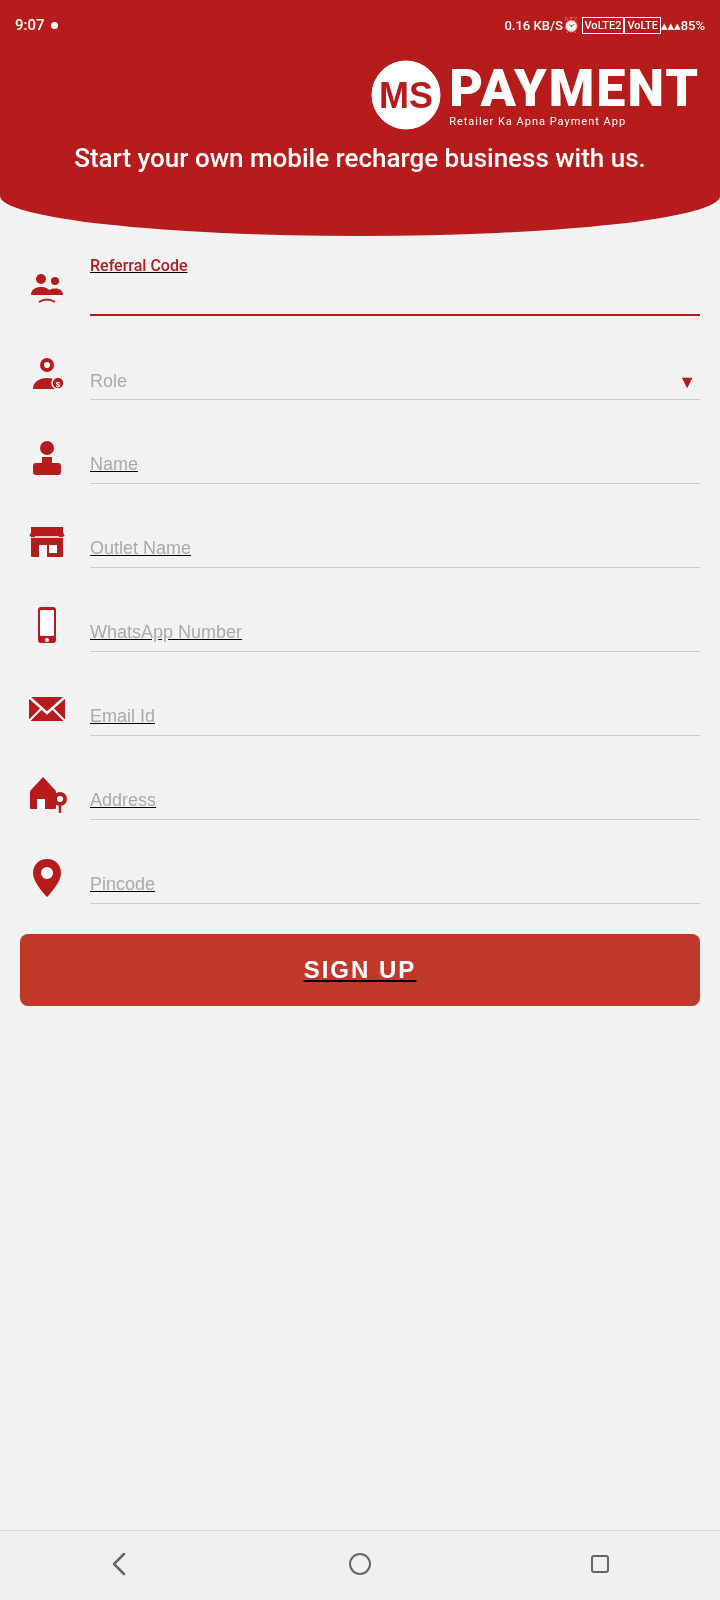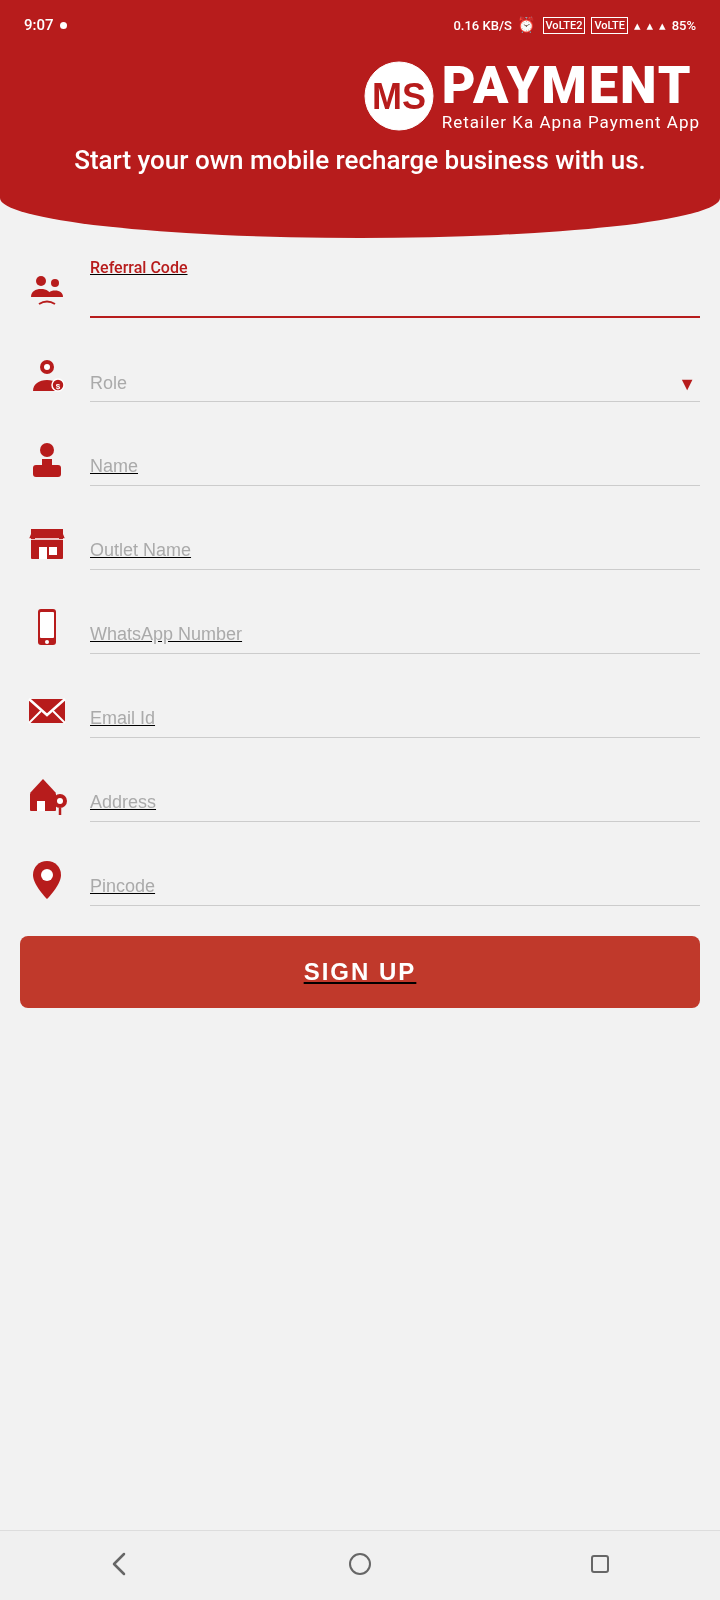--- a/index.html
+++ b/index.html
@@ -20,7 +20,7 @@
       display: flex;
       align-items: center;
       justify-content: space-between;
-      padding: 0 24px;
+      padding: 0 15px;
       color: white;
       font-size: 15px;
       font-weight: 500;

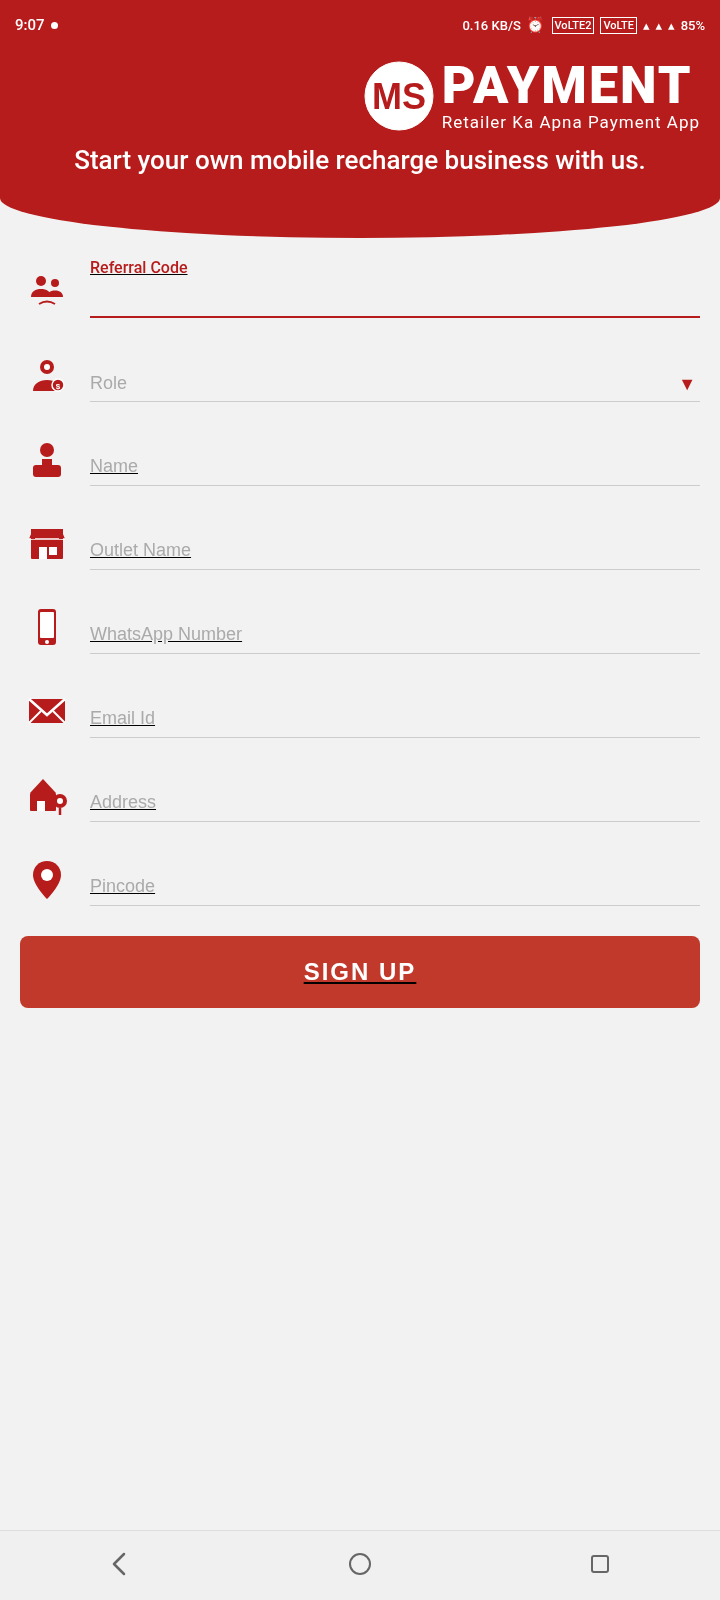--- a/index.html
+++ b/index.html
@@ -26,7 +26,7 @@
       font-weight: 500;
     }
     .status-left { display: flex; align-items: center; gap: 6px; }
-    .status-right { display: flex; align-items: center; gap: 6px; font-size: 13px; }
+    .status-right { display: flex; align-items: center; font-size: 13px; }
     .status-dot { width: 7px; height: 7px; background: white; border-radius: 50%; }
 
     

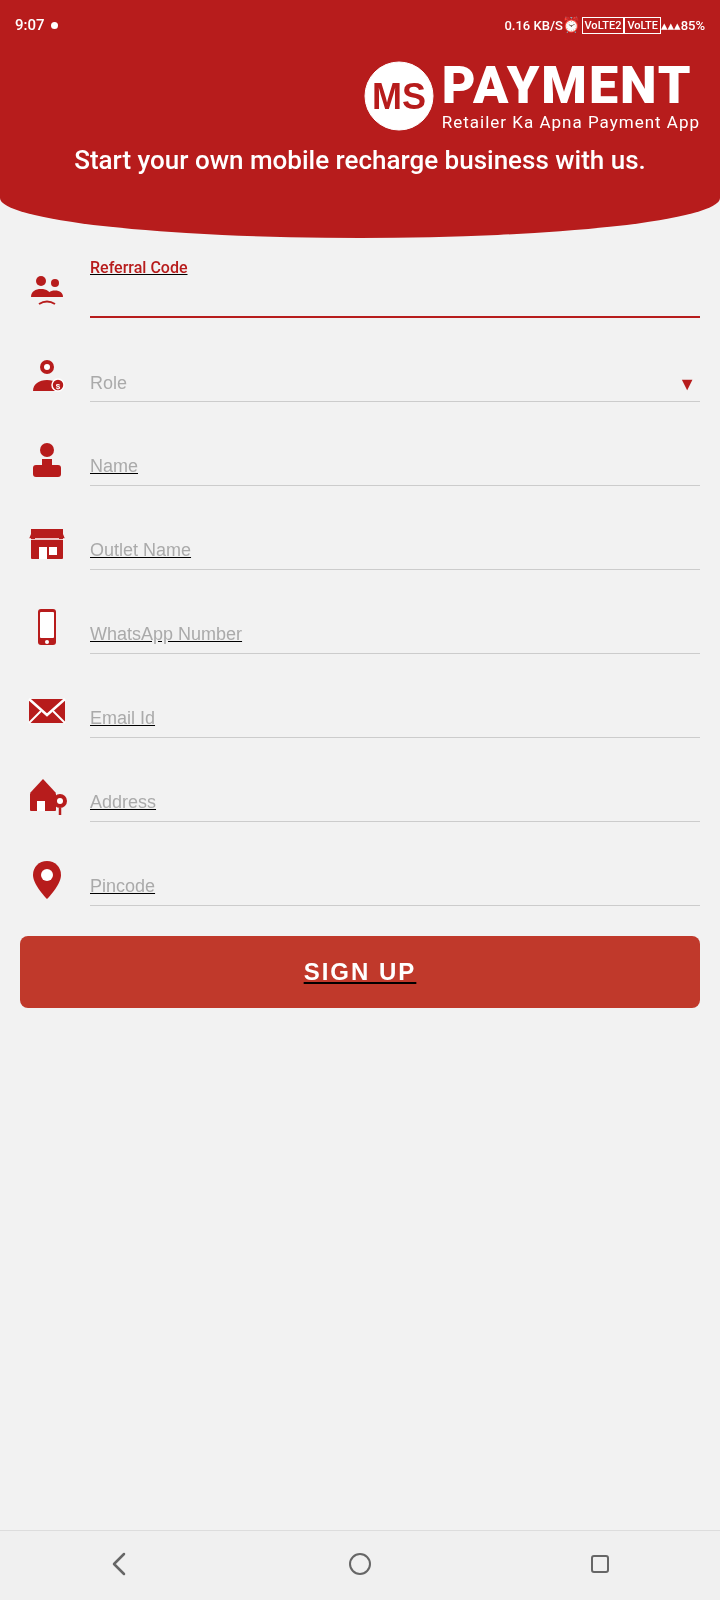--- a/index.html
+++ b/index.html
@@ -68,7 +68,7 @@
 
     .logo-subtitle {
       color: white;
-      font-size: 17px;
+      font-size: 11px;
       letter-spacing: 1px;
     }
 

